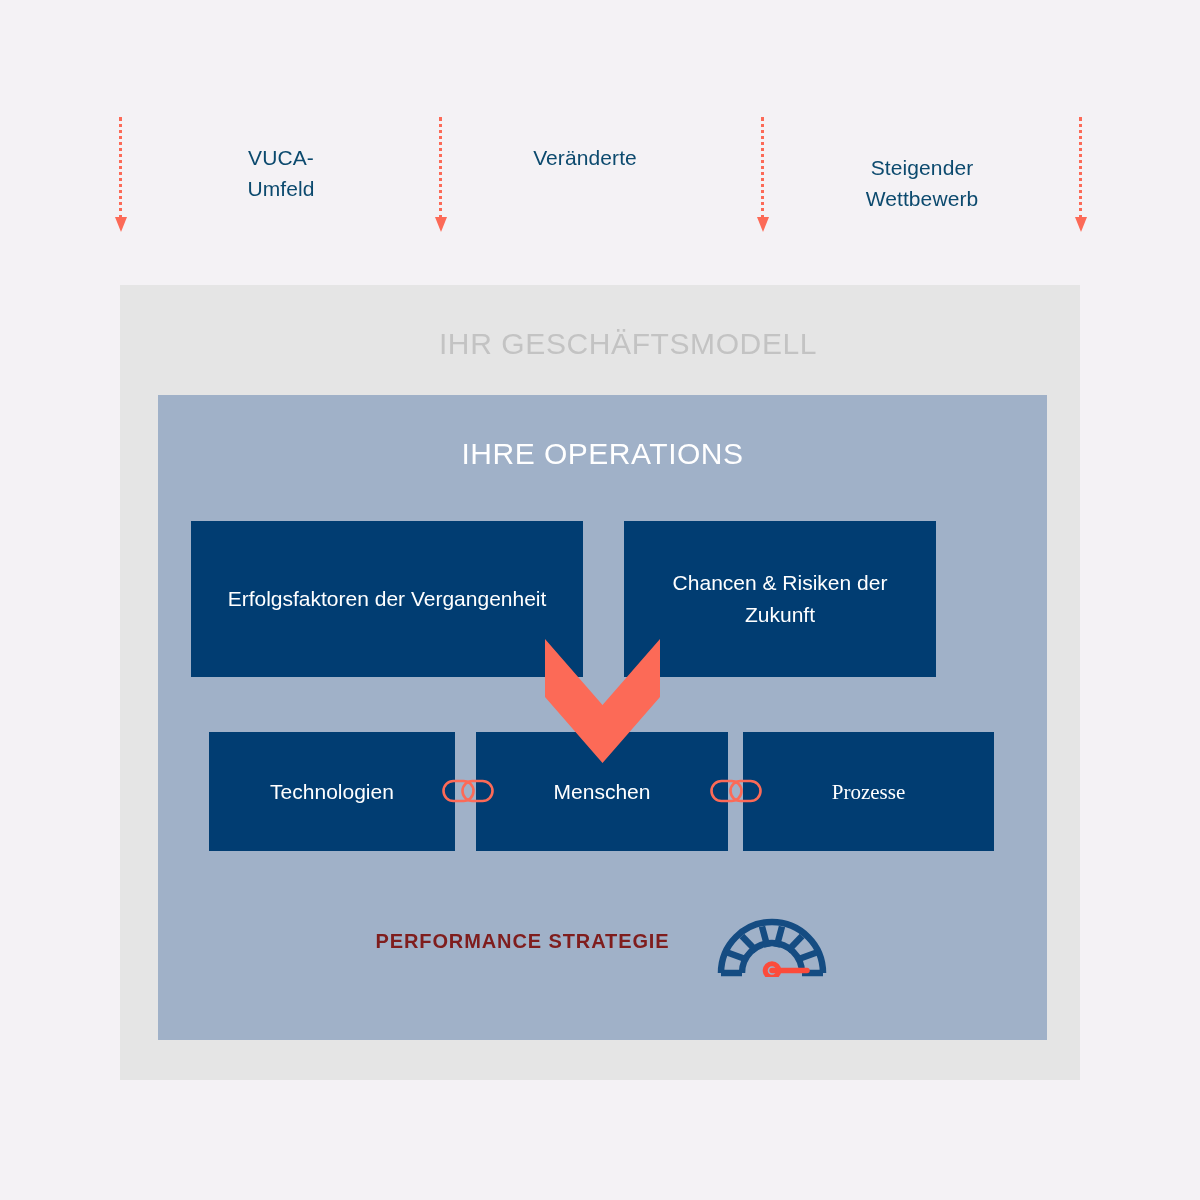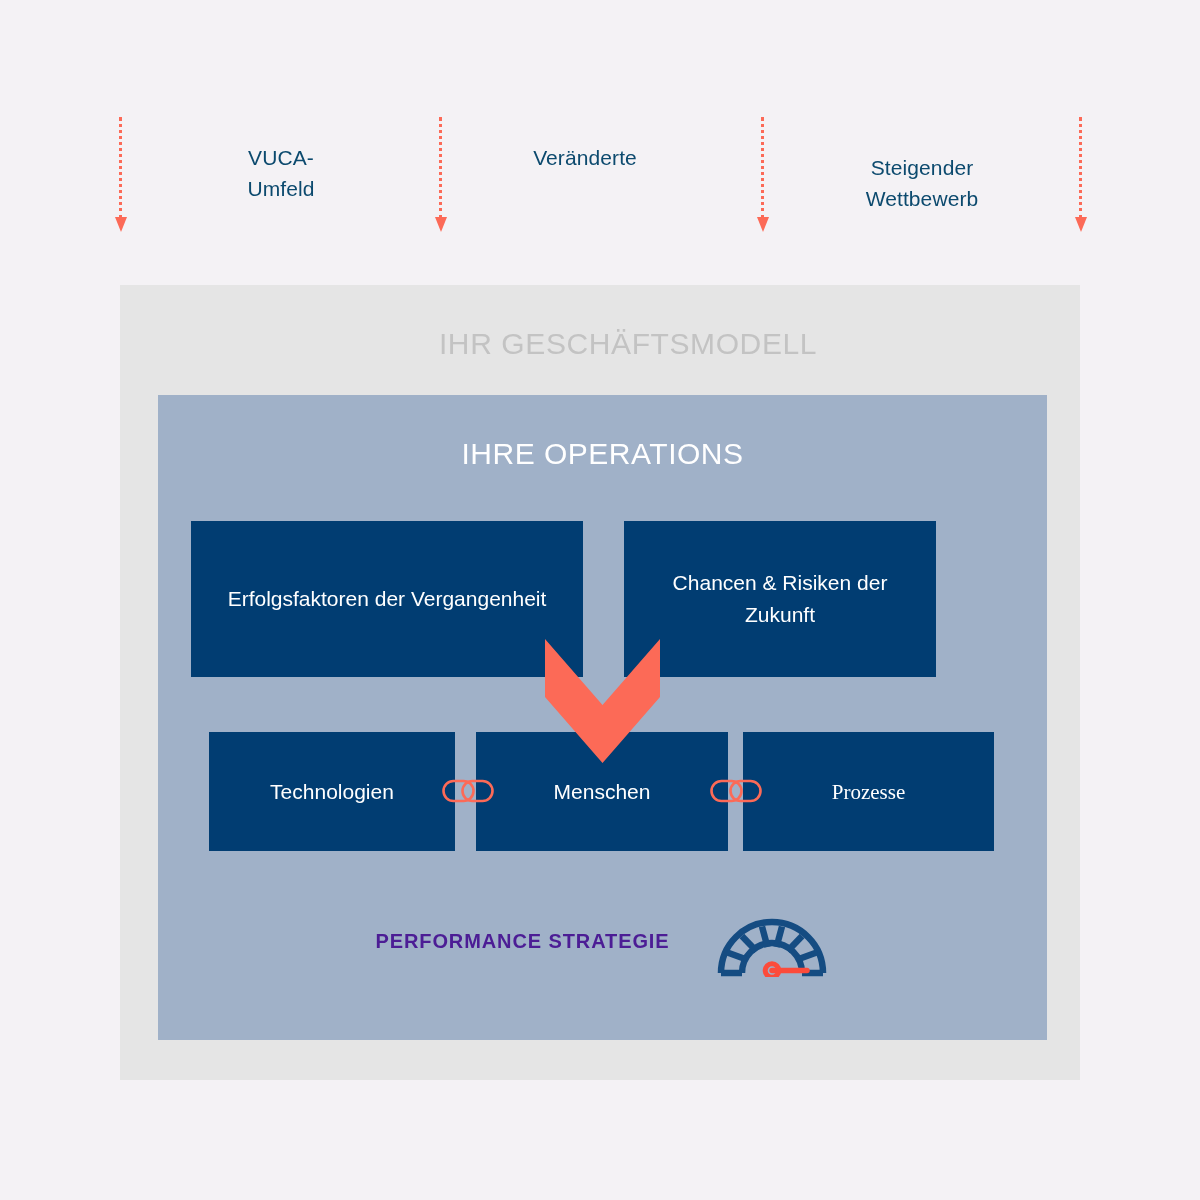--- a/index.html
+++ b/index.html
@@ -154,7 +154,7 @@
     justify-content: center;
   }
   #performance-label {
-    color: #4c1d95;
+    color: #7f1d1d;
     font-size: 20px;
     font-weight: 700;
     letter-spacing: 0.9px;

